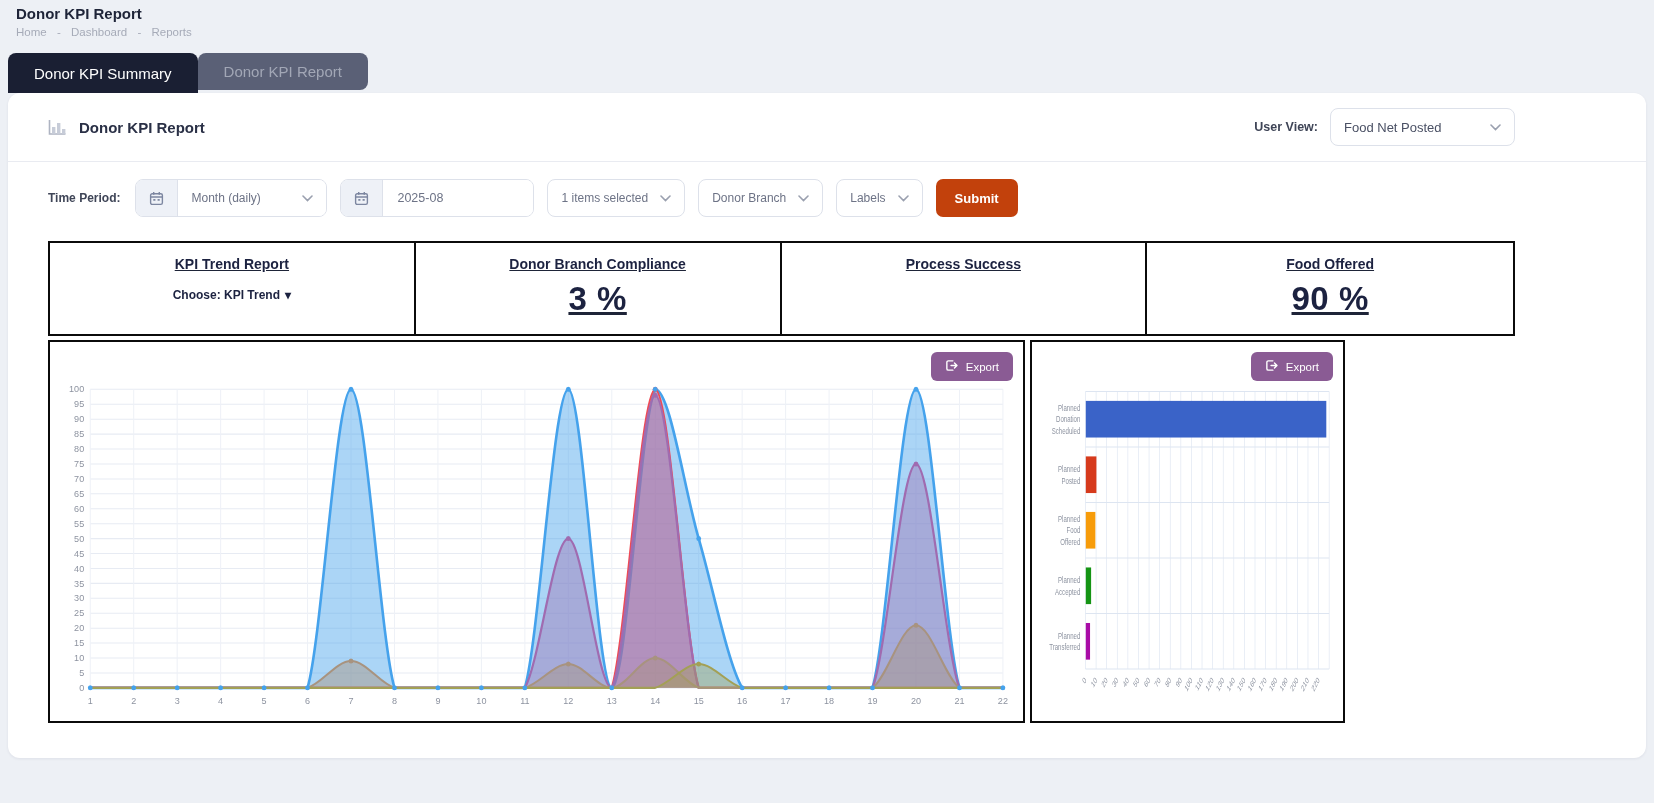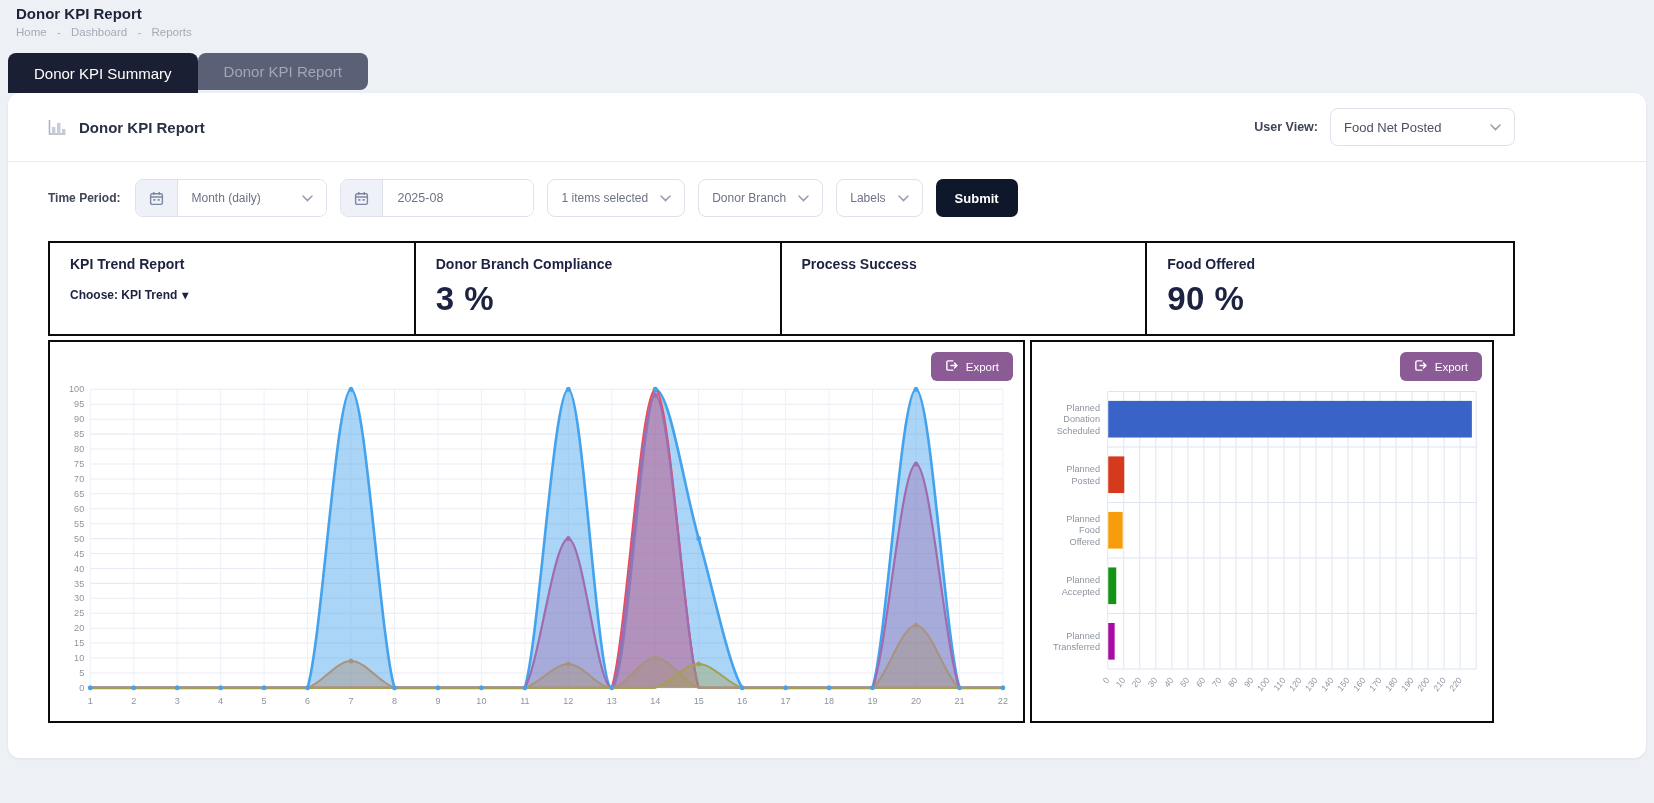--- a/index.html
+++ b/index.html
@@ -49,7 +49,7 @@
   .input-group .select{border:none;border-radius:0;height:100%;}
   .month-input{border:none;outline:none;font-size:12.5px;color:#6d7386;
                padding:0 14px;width:150px;font-family:inherit;background:#fff;}
-  .btn-primary{height:38px;padding:0 19px;background:#0f172a;color:#fff;border:none;
+  .btn-primary{height:38px;padding:0 19px;background:#c2410c;color:#fff;border:none;
                border-radius:7px;font-size:13px;font-weight:bold;cursor:pointer;}
   
   .kpi-table{display:grid;grid-template-columns:1fr 1fr 1fr 1fr;

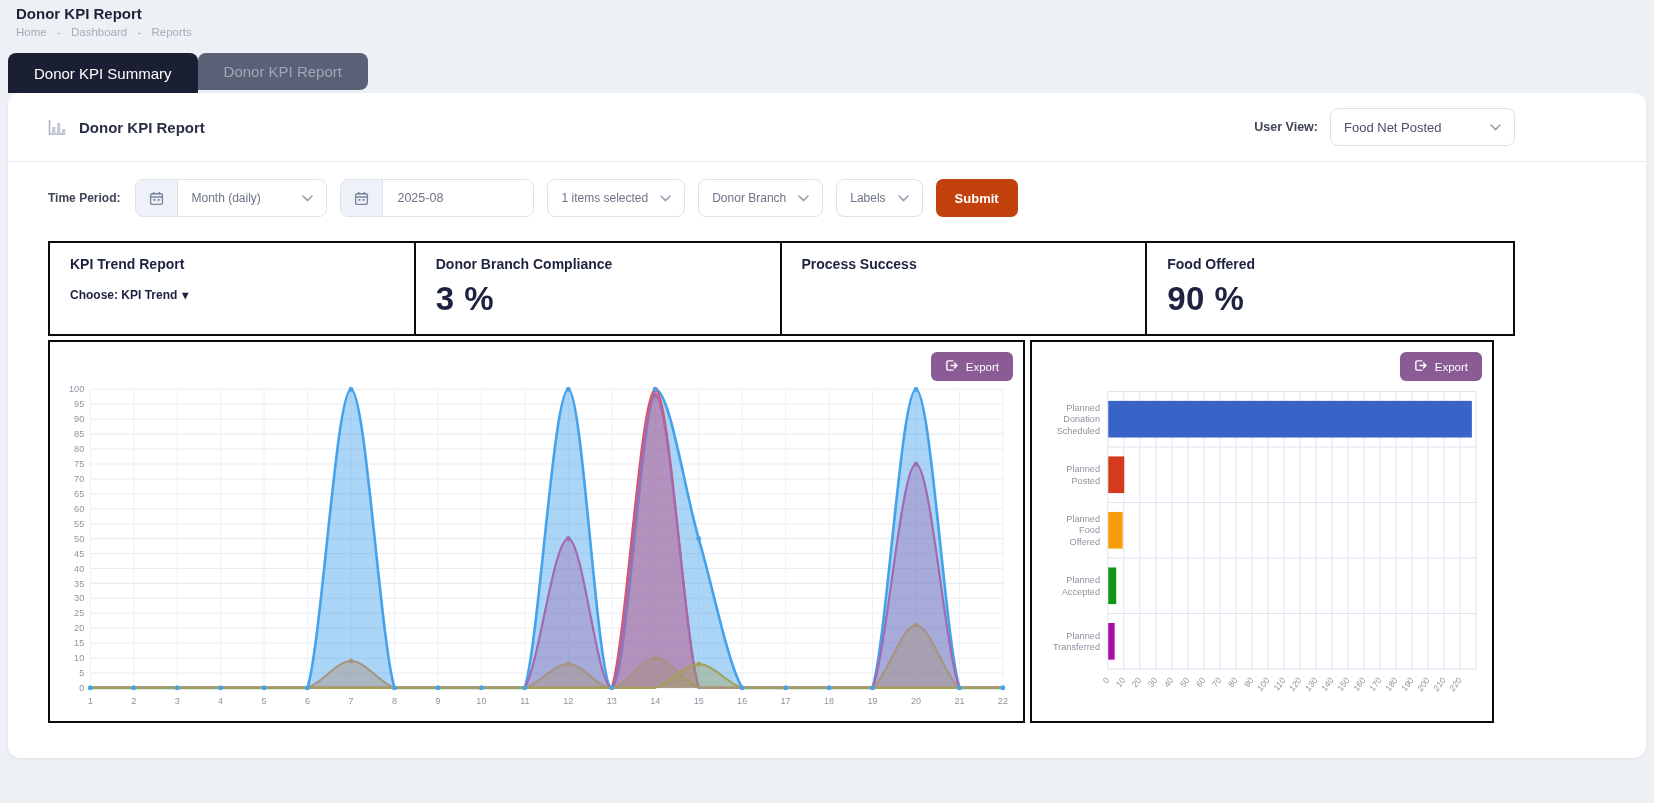--- a/index.html
+++ b/index.html
@@ -54,7 +54,7 @@
   
   .kpi-table{display:grid;grid-template-columns:1fr 1fr 1fr 1fr;
              margin:24px 0 0 40px;width:1467px;border:2px solid #0b0b0b;}
-  .kpi-cell{border-right:2px solid #0b0b0b;padding:13px 20px 16px;min-height:88px;}
+  .kpi-cell{border-right:2px solid #0b0b0b;padding:13px 8px 16px;text-align:center;min-height:88px;text-decoration:underline;}
   .kpi-cell:last-child{border-right:none;}
   .kpi-label{font-size:14px;font-weight:bold;color:#1c2240;}
   .kpi-value{font-size:33px;font-weight:bold;color:#1c2240;margin-top:8px;letter-spacing:.5px;}

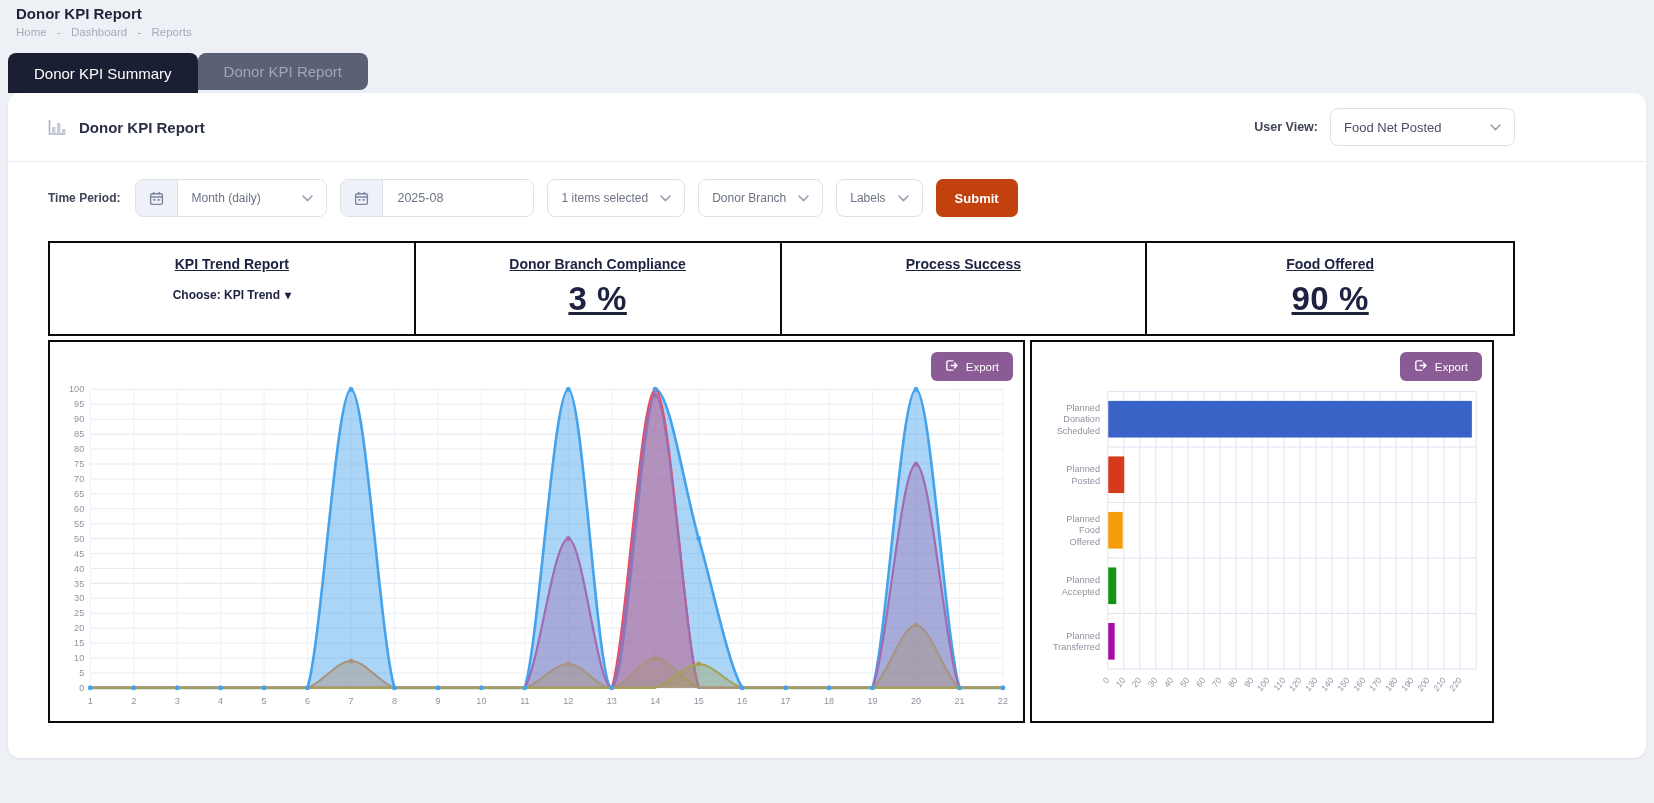--- a/index.html
+++ b/index.html
@@ -61,7 +61,7 @@
   .kpi-chooser{display:inline-flex;align-items:center;gap:5px;margin-top:16px;
                font-size:12px;font-weight:bold;color:#1c2240;cursor:pointer;}
   
-  .charts-row{display:flex;gap:5px;margin:4px 0 0 40px;width:1446px;height:383px;}
+  .charts-row{display:flex;gap:5px;margin:4px 0 0 40px;width:1297px;height:383px;}
   .chart-panel{border:2px solid #0b0b0b;background:#fff;display:flex;
                flex-direction:column;padding:10px 10px 6px;}
   .chart-panel.left{width:977px;}

